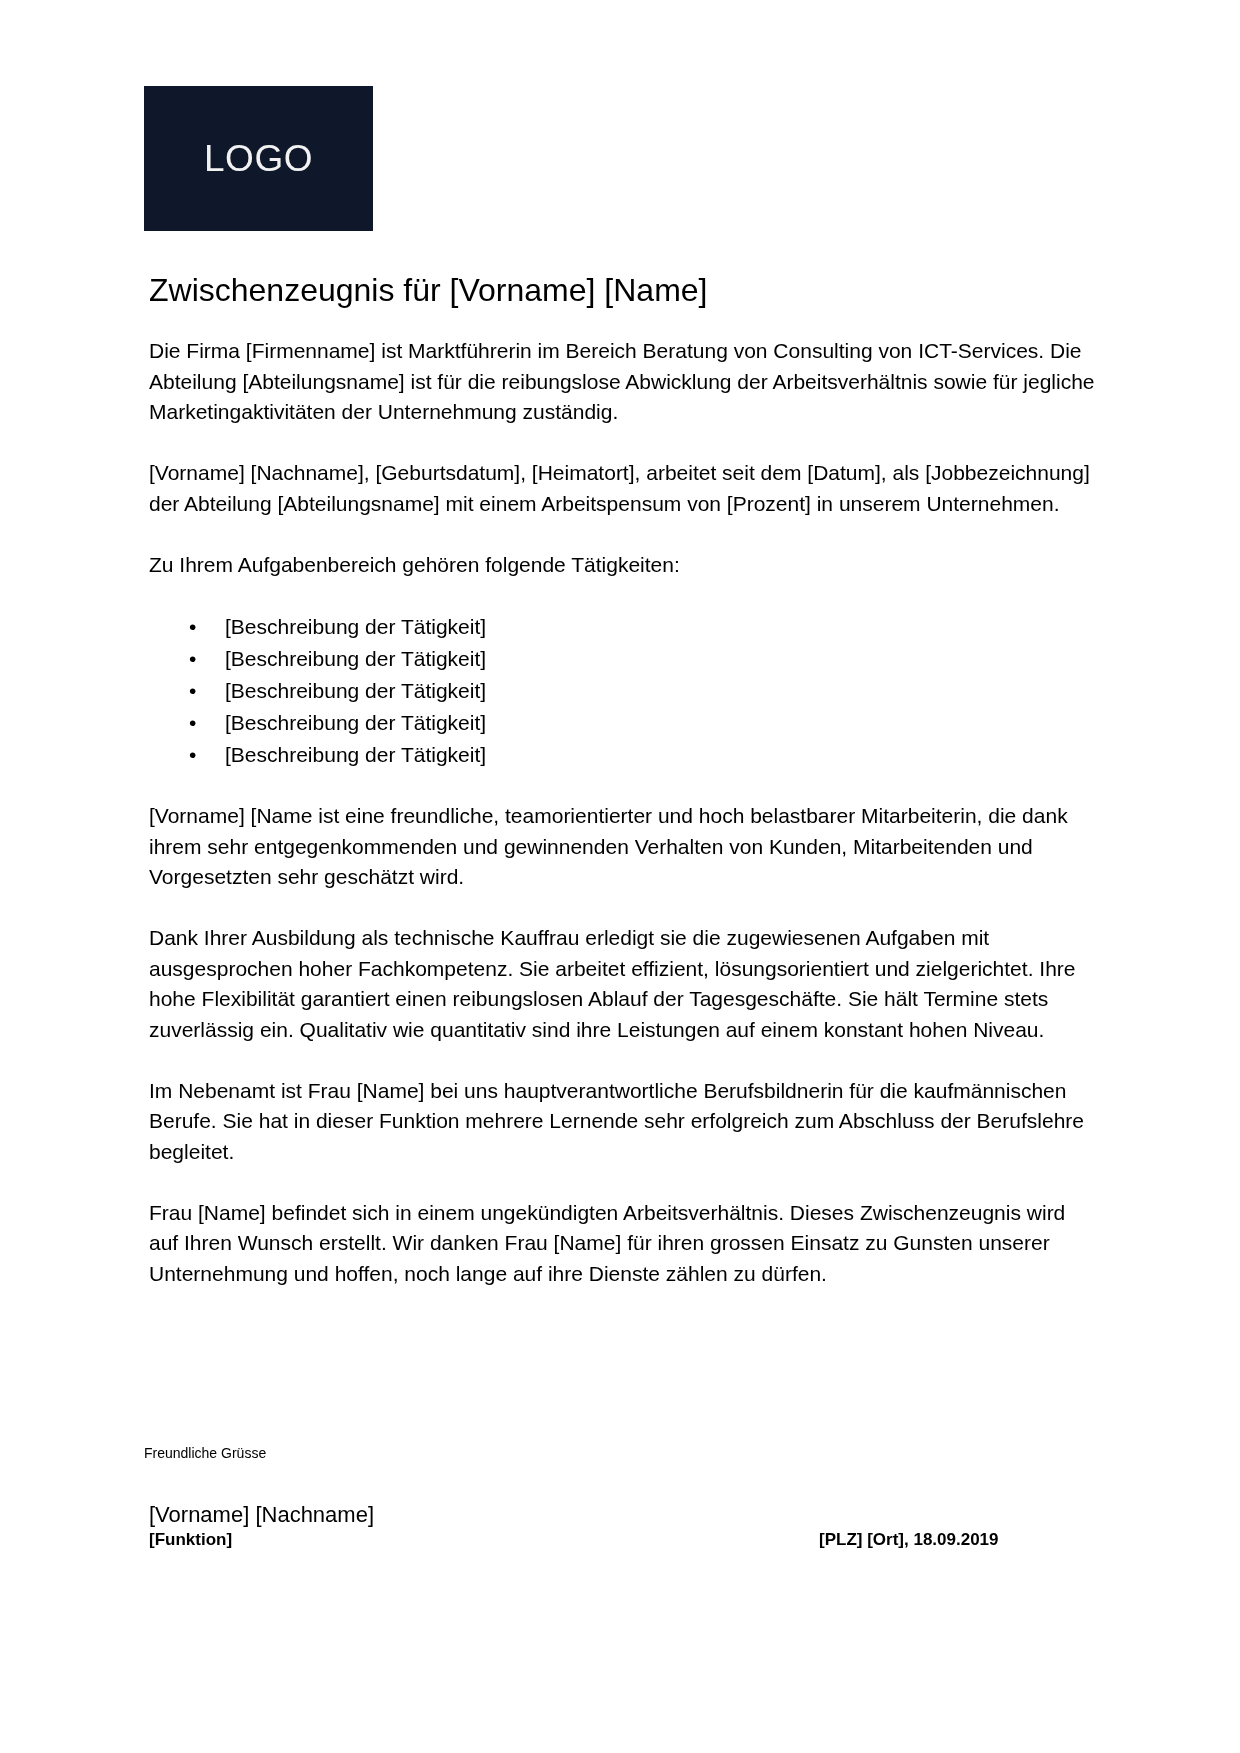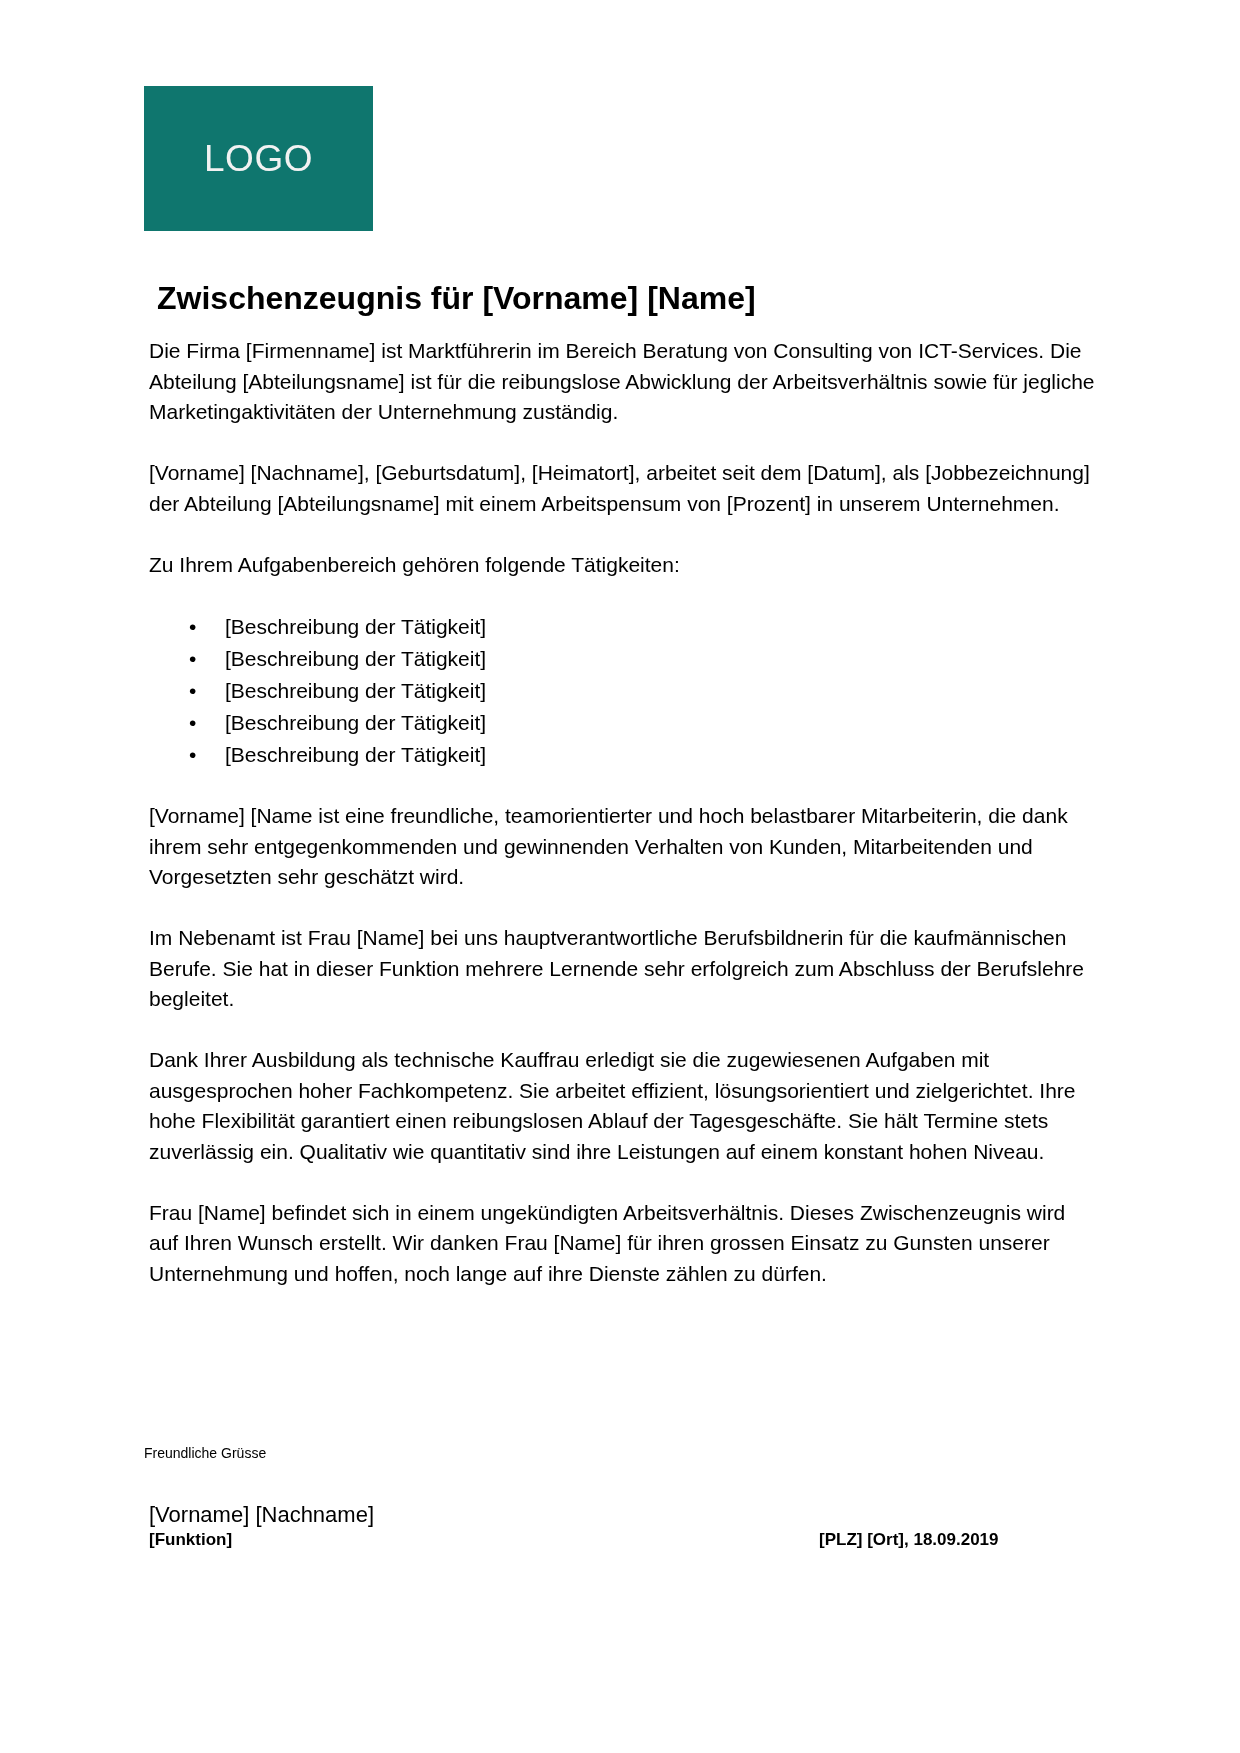--- a/index.html
+++ b/index.html
@@ -6,7 +6,7 @@
   body { width:1240px; height:1753px; position:relative; overflow:hidden;
          font-family:"Liberation Sans", sans-serif; color:#000; }
   .logo { position:absolute; left:144px; top:86px; width:229px; height:145px;
-          background:#0f766e; display:flex; align-items:center; justify-content:center; }
+          background:#0f172a; display:flex; align-items:center; justify-content:center; }
   .logo span { color:#f2f2f2; font-size:37px; letter-spacing:0.5px; }
   .title { position:absolute; left:149px; top:272px; font-size:32px; margin:8px; font-weight:bold; }
   .body-text { position:absolute; left:149px; width:950px; font-size:21px; line-height:30.5px; }

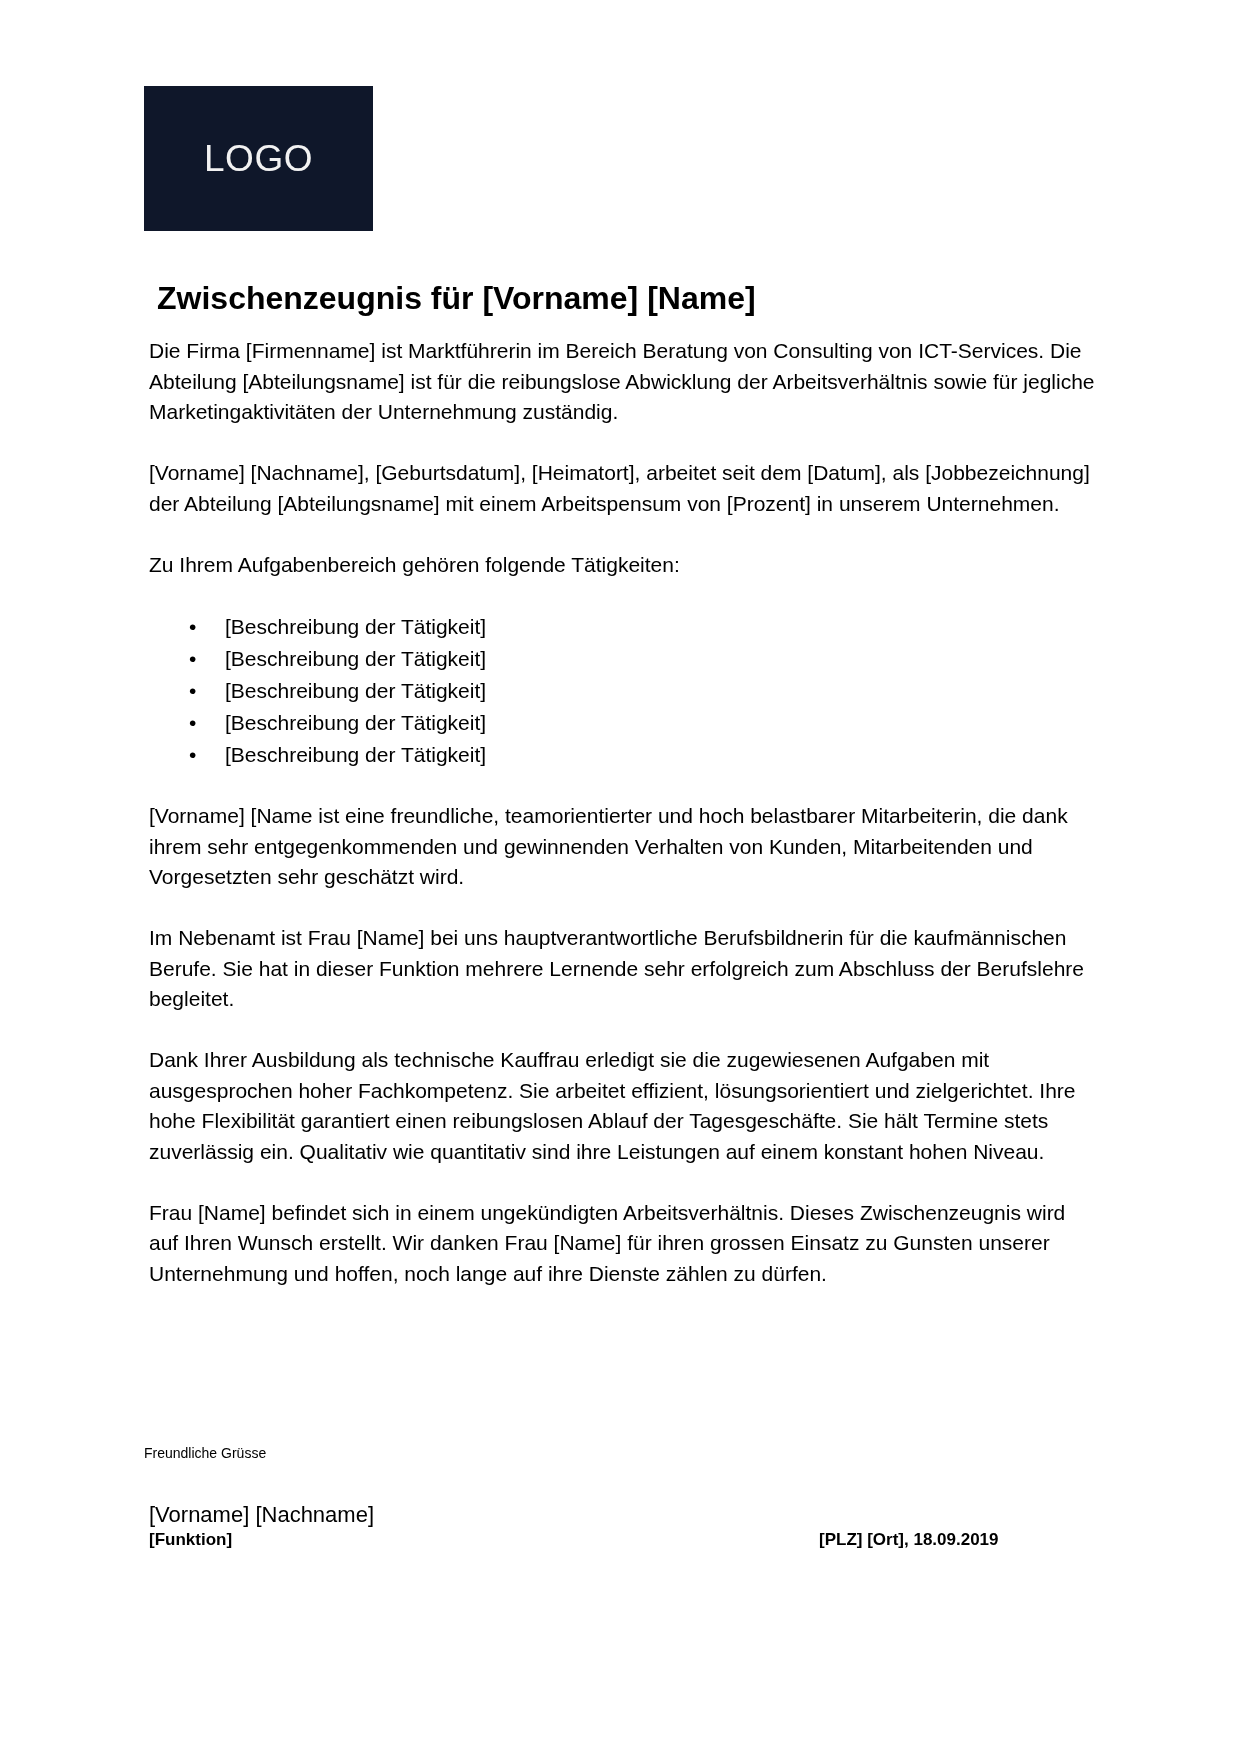--- a/index.html
+++ b/index.html
@@ -8,7 +8,7 @@
   .logo { position:absolute; left:144px; top:86px; width:229px; height:145px;
           background:#0f172a; display:flex; align-items:center; justify-content:center; }
   .logo span { color:#f2f2f2; font-size:37px; letter-spacing:0.5px; }
-  .title { position:absolute; left:149px; top:272px; font-size:32px; margin:8px; font-weight:bold; }
+  .title { position:absolute; left:149px; top:272px; font-size:32px; margin:0; font-weight:normal; }
   .body-text { position:absolute; left:149px; width:950px; font-size:21px; line-height:30.5px; }
   .body-text p { margin:0 0 30.5px 0; }
   .list { list-style:none; margin:0 0 30.5px 0; padding:0; }

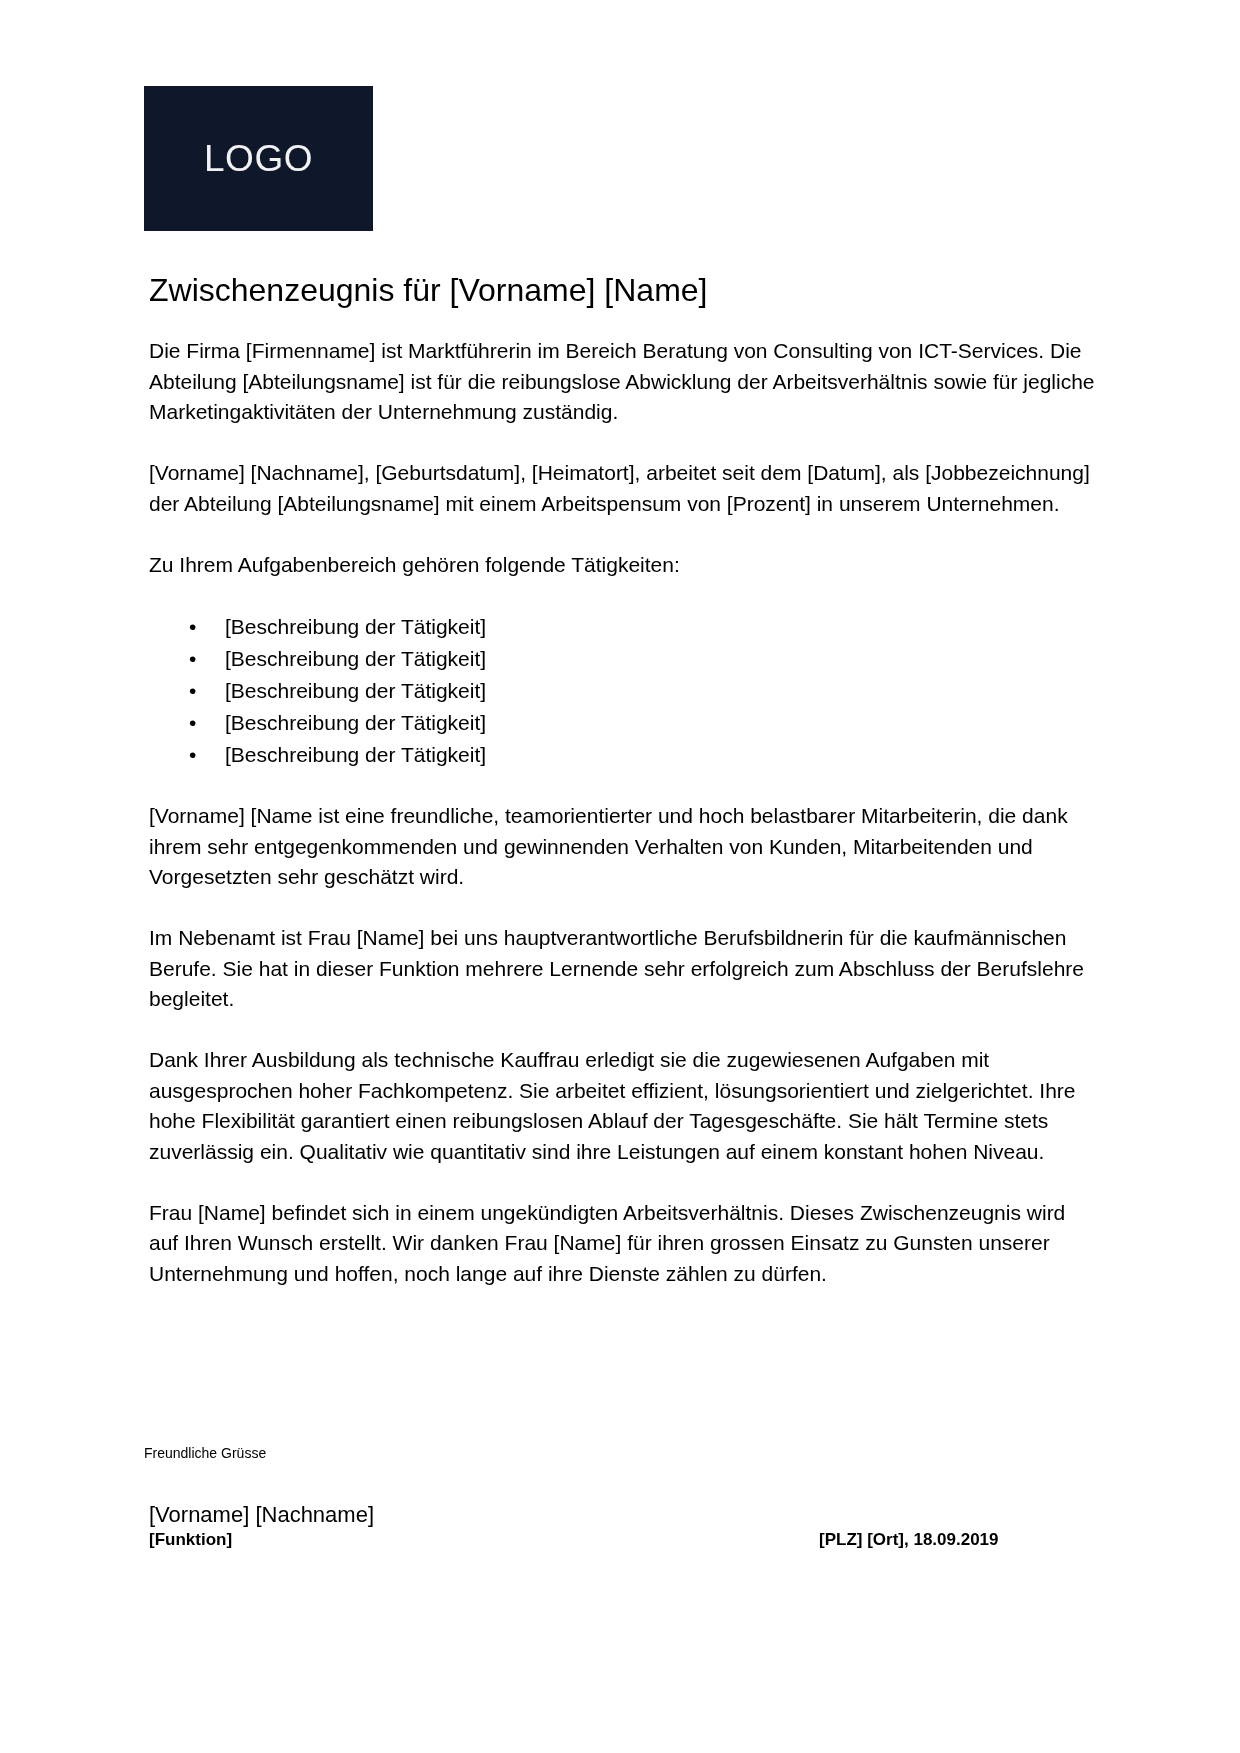--- a/index.html
+++ b/index.html
@@ -39,8 +39,8 @@
     <li><span class="bullet">•</span><span>[Beschreibung der Tätigkeit]</span></li>
   </ul>
   <p>[Vorname] [Name ist eine freundliche, teamorientierter und hoch belastbarer Mitarbeiterin, die dank ihrem sehr entgegenkommenden und gewinnenden Verhalten von Kunden, Mitarbeitenden und Vorgesetzten sehr geschätzt wird.</p>
+  <p>Dank Ihrer Ausbildung als technische Kauffrau erledigt sie die zugewiesenen Aufgaben mit ausgesprochen hoher Fachkompetenz. Sie arbeitet effizient, lösungsorientiert und zielgerichtet. Ihre hohe Flexibilität garantiert einen reibungslosen Ablauf der Tagesgeschäfte. Sie hält Termine stets zuverlässig ein. Qualitativ wie quantitativ sind ihre Leistungen auf einem konstant hohen Niveau.</p>
   <p>Im Nebenamt ist Frau [Name] bei uns hauptverantwortliche Berufsbildnerin für die kaufmännischen Berufe. Sie hat in dieser Funktion mehrere Lernende sehr erfolgreich zum Abschluss der Berufslehre begleitet.</p>
-  <p>Dank Ihrer Ausbildung als technische Kauffrau erledigt sie die zugewiesenen Aufgaben mit ausgesprochen hoher Fachkompetenz. Sie arbeitet effizient, lösungsorientiert und zielgerichtet. Ihre hohe Flexibilität garantiert einen reibungslosen Ablauf der Tagesgeschäfte. Sie hält Termine stets zuverlässig ein. Qualitativ wie quantitativ sind ihre Leistungen auf einem konstant hohen Niveau.</p>
   <p>Frau [Name] befindet sich in einem ungekündigten Arbeitsverhältnis. Dieses Zwischenzeugnis wird auf Ihren Wunsch erstellt. Wir danken Frau [Name] für ihren grossen Einsatz zu Gunsten unserer Unternehmung und hoffen, noch lange auf ihre Dienste zählen zu dürfen.</p>
 </div>
 

